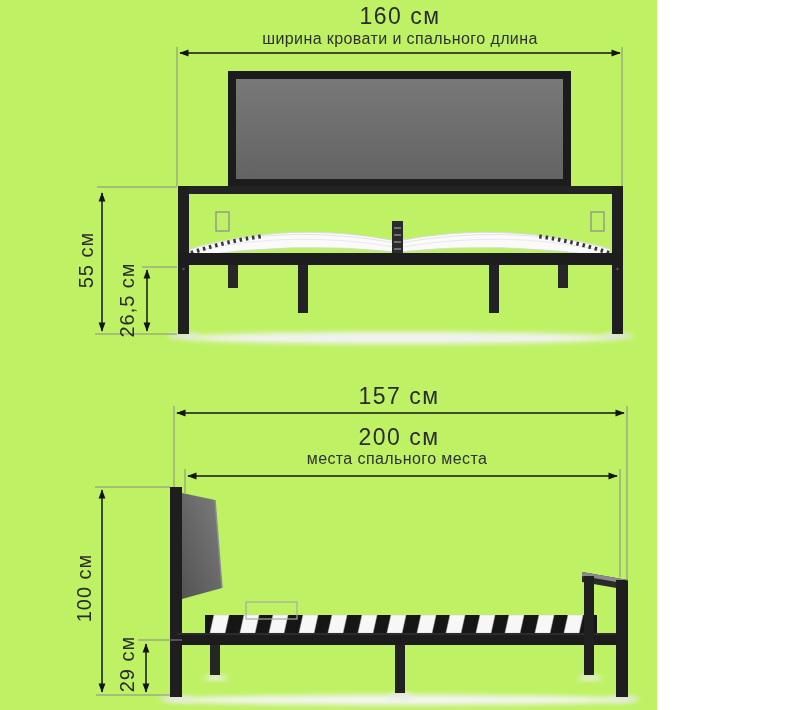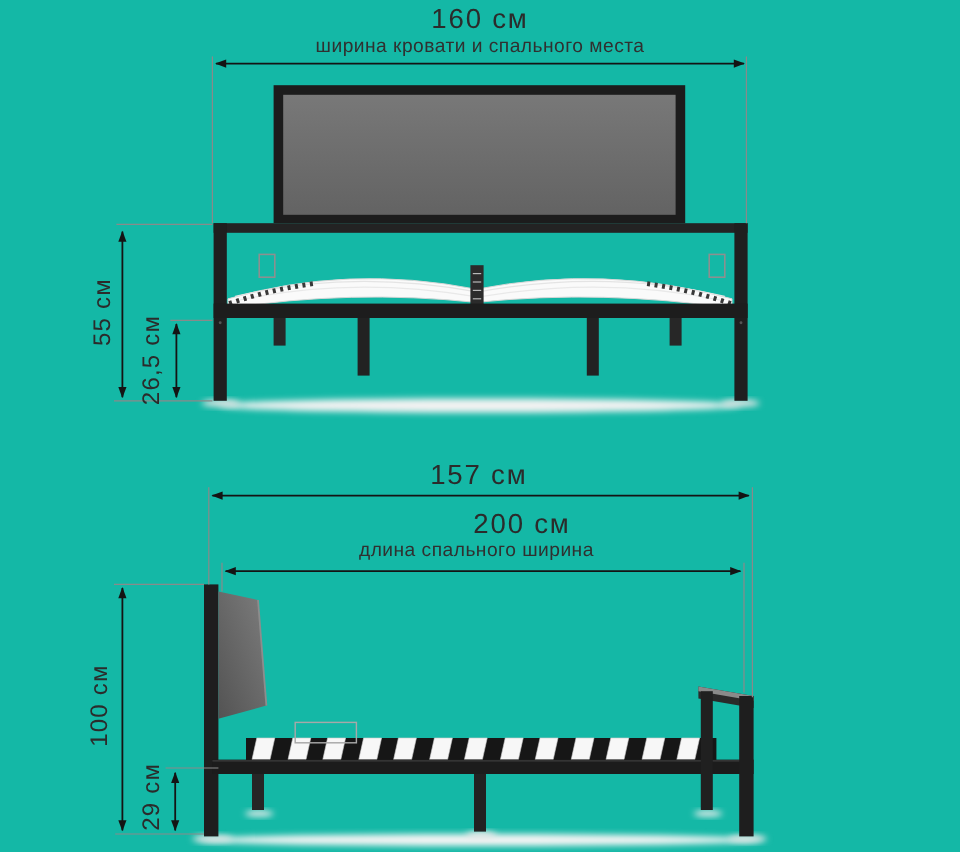--- a/index.html
+++ b/index.html
@@ -3,7 +3,7 @@
 <meta charset="utf-8">
 <style>
   html,body{margin:0;padding:0;background:#fff;}
-  .canvas{position:relative;width:800px;height:710px;background:#14b8a6;overflow:hidden;
+  .canvas{position:relative;width:657px;height:710px;background:#bef264;overflow:hidden;
           font-family:"Liberation Sans",sans-serif;}
   .artwork{position:absolute;left:0;top:0;}
   .lbl{position:absolute;color:#2b2b2b;white-space:nowrap;

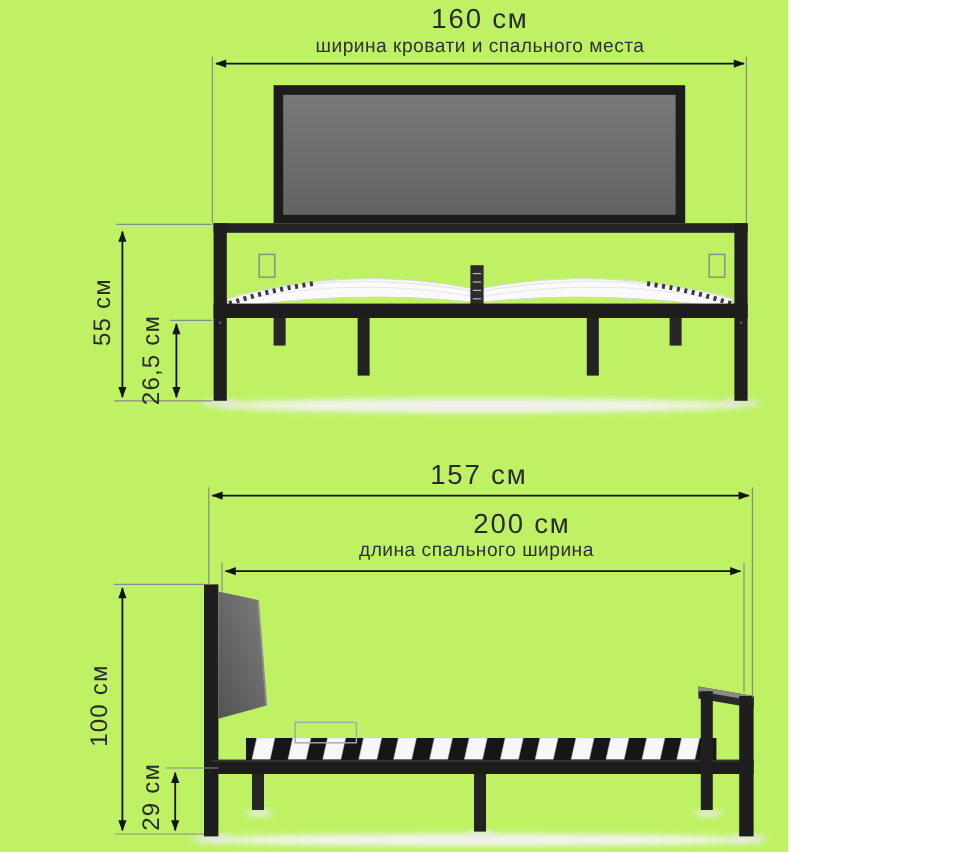--- a/index.html
+++ b/index.html
@@ -153,7 +153,7 @@
   </svg>
 
   <div class="lbl big" style="left:400px;top:16px;">160 см</div>
-  <div class="lbl small" style="left:400px;top:39px;">ширина кровати и спального места</div>
+  <div class="lbl small" style="left:400px;top:39px;">ширина кровати и спального длина</div>
   <div class="lbl mid rot" style="left:86px;top:260px;">55 см</div>
   <div class="lbl mid rot" style="left:127px;top:300px;">26,5 см</div>
 

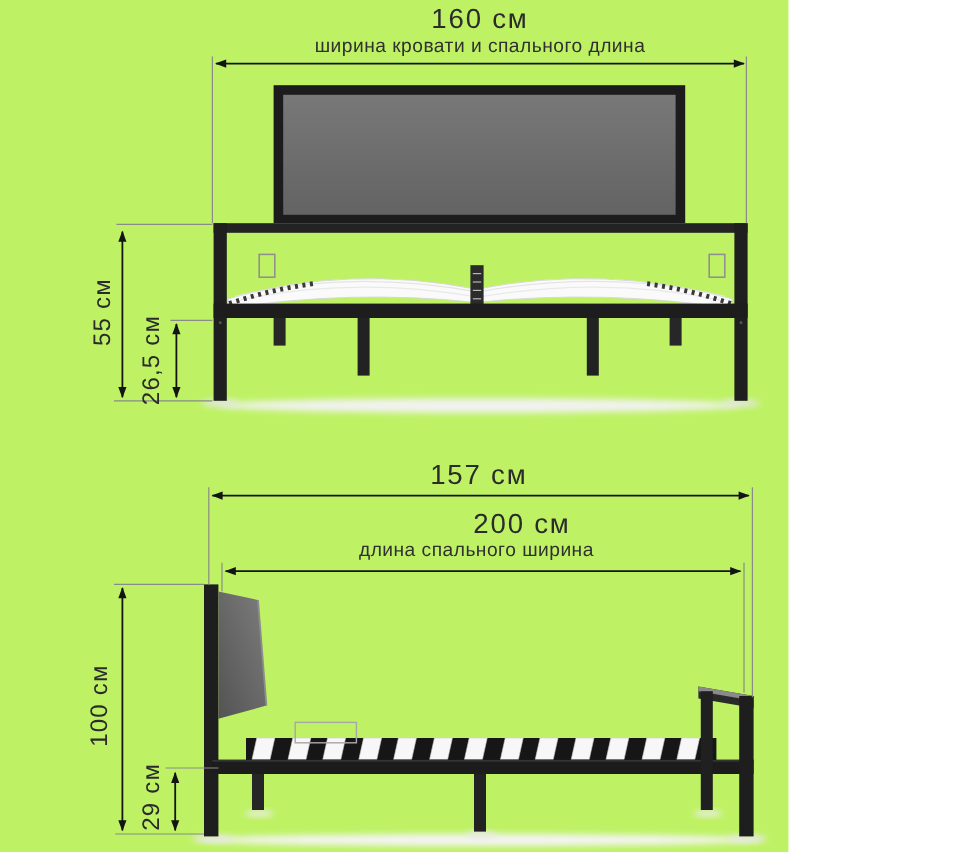--- a/index.html
+++ b/index.html
@@ -158,7 +158,7 @@
   <div class="lbl mid rot" style="left:127px;top:300px;">26,5 см</div>
 
   <div class="lbl big" style="left:399px;top:396px;">157 см</div>
-  <div class="lbl big" style="left:399px;top:437px;margin-left:36px;">200 см</div>
+  <div class="lbl big" style="left:399px;top:437px;">200 см</div>
   <div class="lbl small" style="left:397px;top:459px;">длина спального ширина</div>
   <div class="lbl mid rot" style="left:84px;top:588px;">100 см</div>
   <div class="lbl mid rot" style="left:127px;top:664px;">29 см</div>

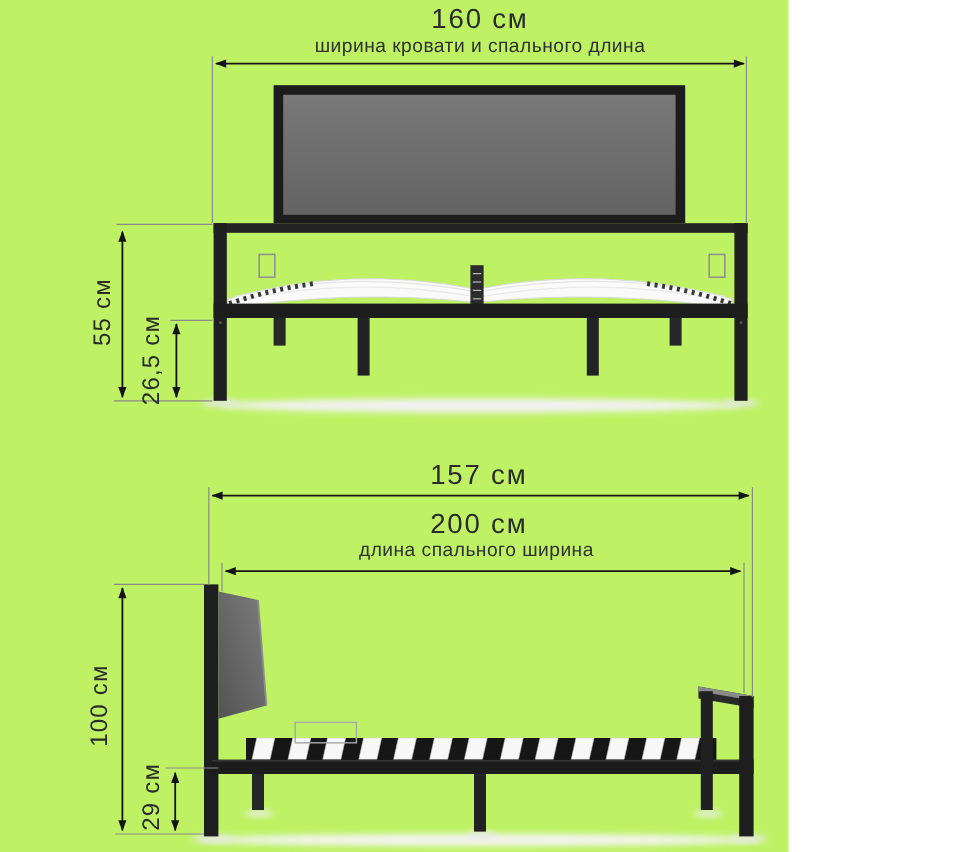--- a/index.html
+++ b/index.html
@@ -159,7 +159,7 @@
 
   <div class="lbl big" style="left:399px;top:396px;">157 см</div>
   <div class="lbl big" style="left:399px;top:437px;">200 см</div>
-  <div class="lbl small" style="left:397px;top:459px;">длина спального ширина</div>
+  <div class="lbl small" style="left:397px;top:459px;">места спального места</div>
   <div class="lbl mid rot" style="left:84px;top:588px;">100 см</div>
   <div class="lbl mid rot" style="left:127px;top:664px;">29 см</div>
 

